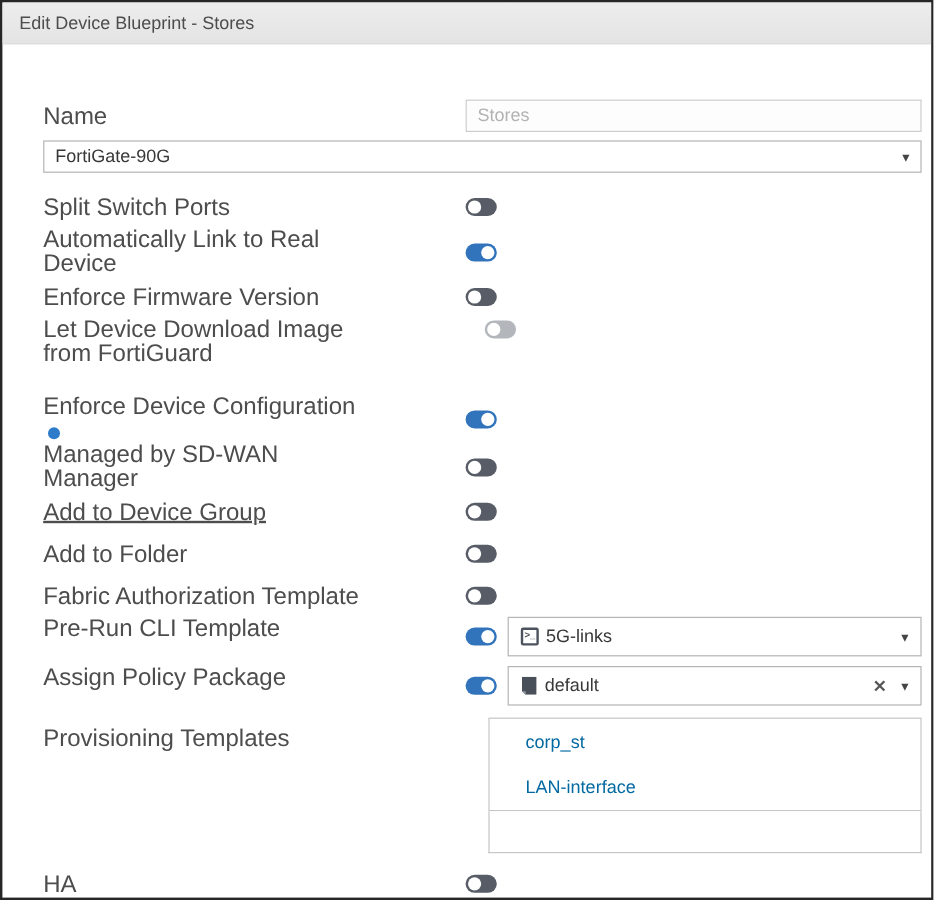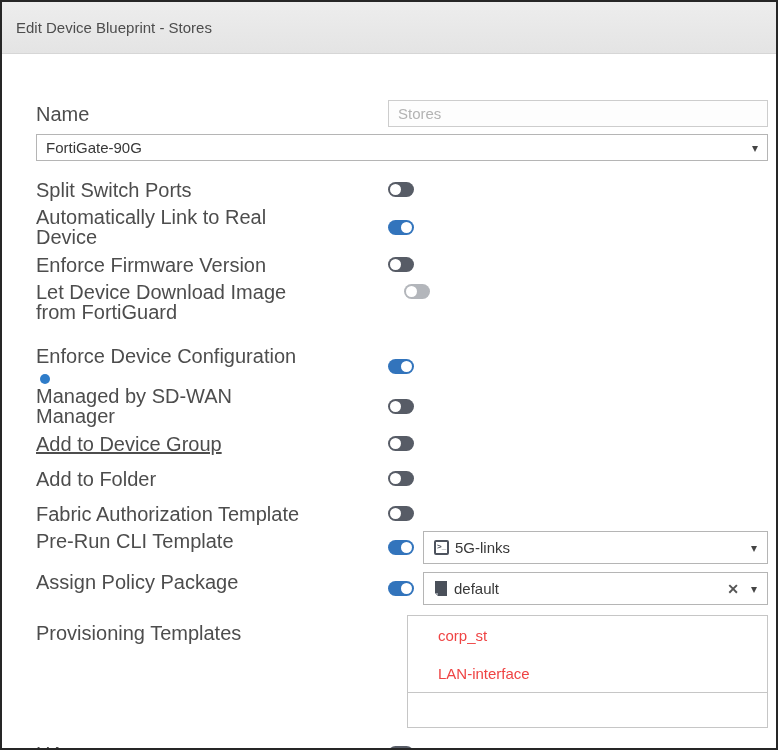--- a/index.html
+++ b/index.html
@@ -15,7 +15,7 @@
   }
 
   .titlebar {
-    height:52px;
+    height:35px;
     background:linear-gradient(#ededed,#e4e4e4);
     border-bottom:1px solid #d6d6d6;
     display:flex; align-items:center;

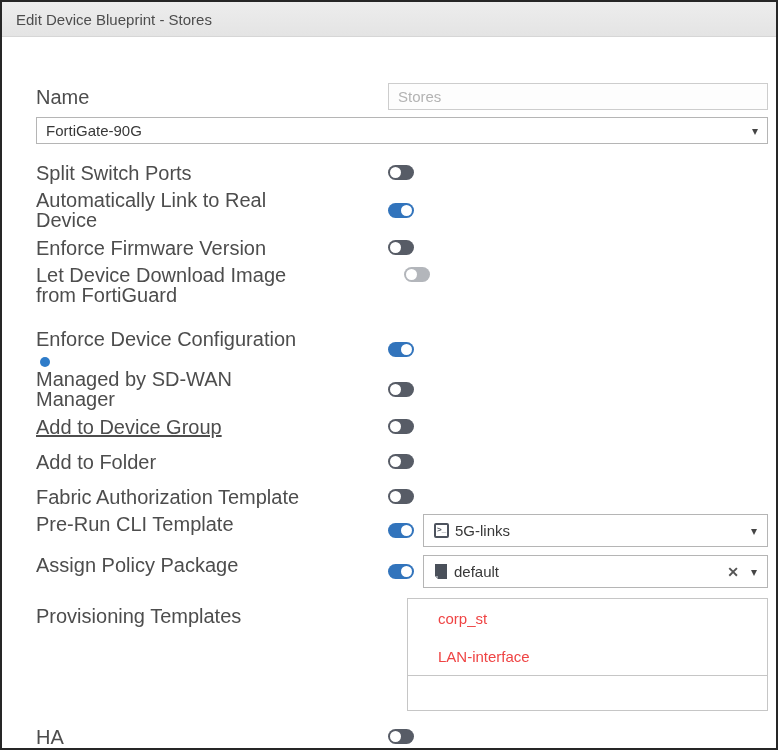--- a/index.html
+++ b/index.html
@@ -128,7 +128,7 @@
     height:38px;
     display:flex; align-items:center;
     padding-left:30px;
-    font-size:15px; color:#ef4444;
+    font-size:15px; color:#0369a1;
     cursor:pointer;
   }
   .prov-input {

